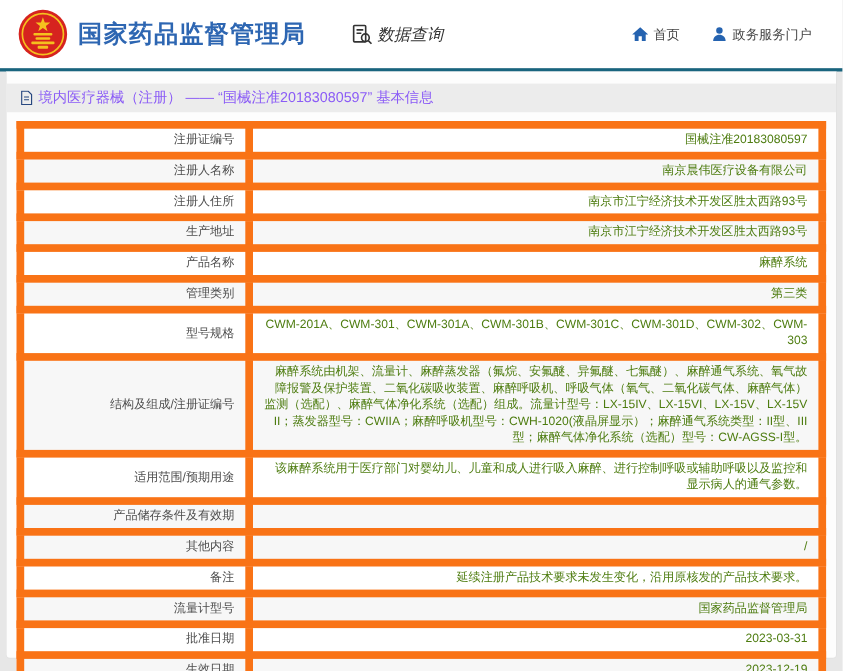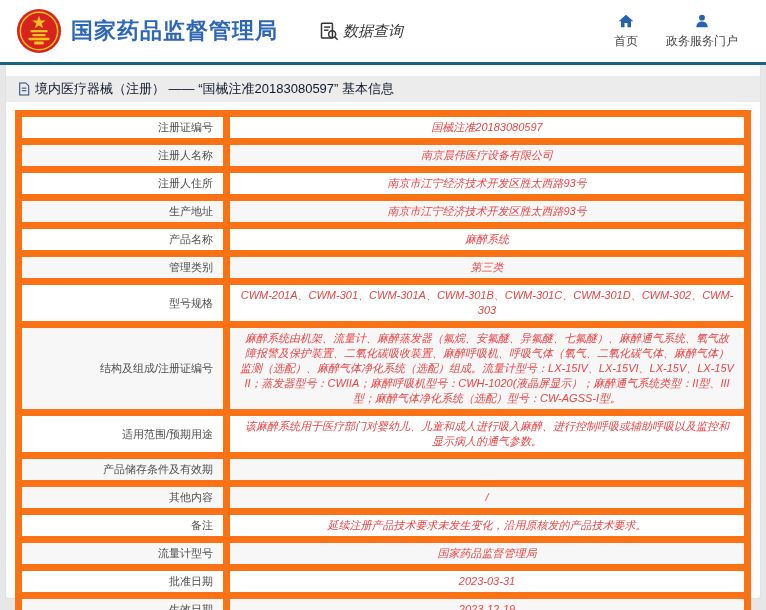--- a/index.html
+++ b/index.html
@@ -48,7 +48,7 @@
   .top-nav { margin-left: auto; display: flex; gap: 28px; padding-right: 8px; }
   .nav-item {
     display: flex;
-    flex-direction: column;
+    flex-direction: row;
     align-items: center;
     gap: 4px;
     font-size: 12px;

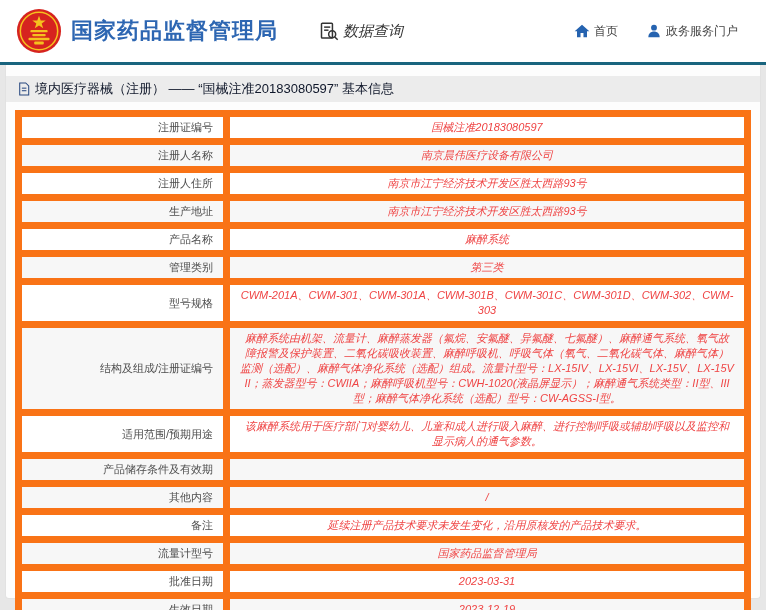--- a/index.html
+++ b/index.html
@@ -78,7 +78,7 @@
     gap: 5px;
     padding: 0 12px;
     font-size: 13px;
-    color: #0f172a;
+    color: #8b5cf6;
   }
   .breadcrumb svg { width: 12px; height: 14px; flex: 0 0 auto; }
 

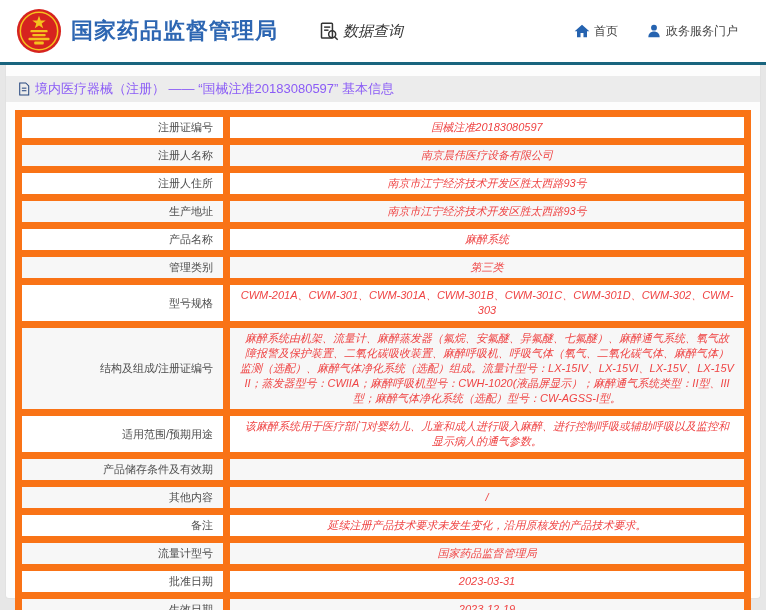--- a/index.html
+++ b/index.html
@@ -103,10 +103,9 @@
     white-space: nowrap;
   }
   .info-table td.value-cell {
-    color: #ef4444;
+    color: #4d7c0f;
     word-break: break-all;
-    text-align: center;
-    font-style: italic;
+    text-align: right;
   }
   .info-table tr.stripe td { background: #f7f7f7; }
 </style>

